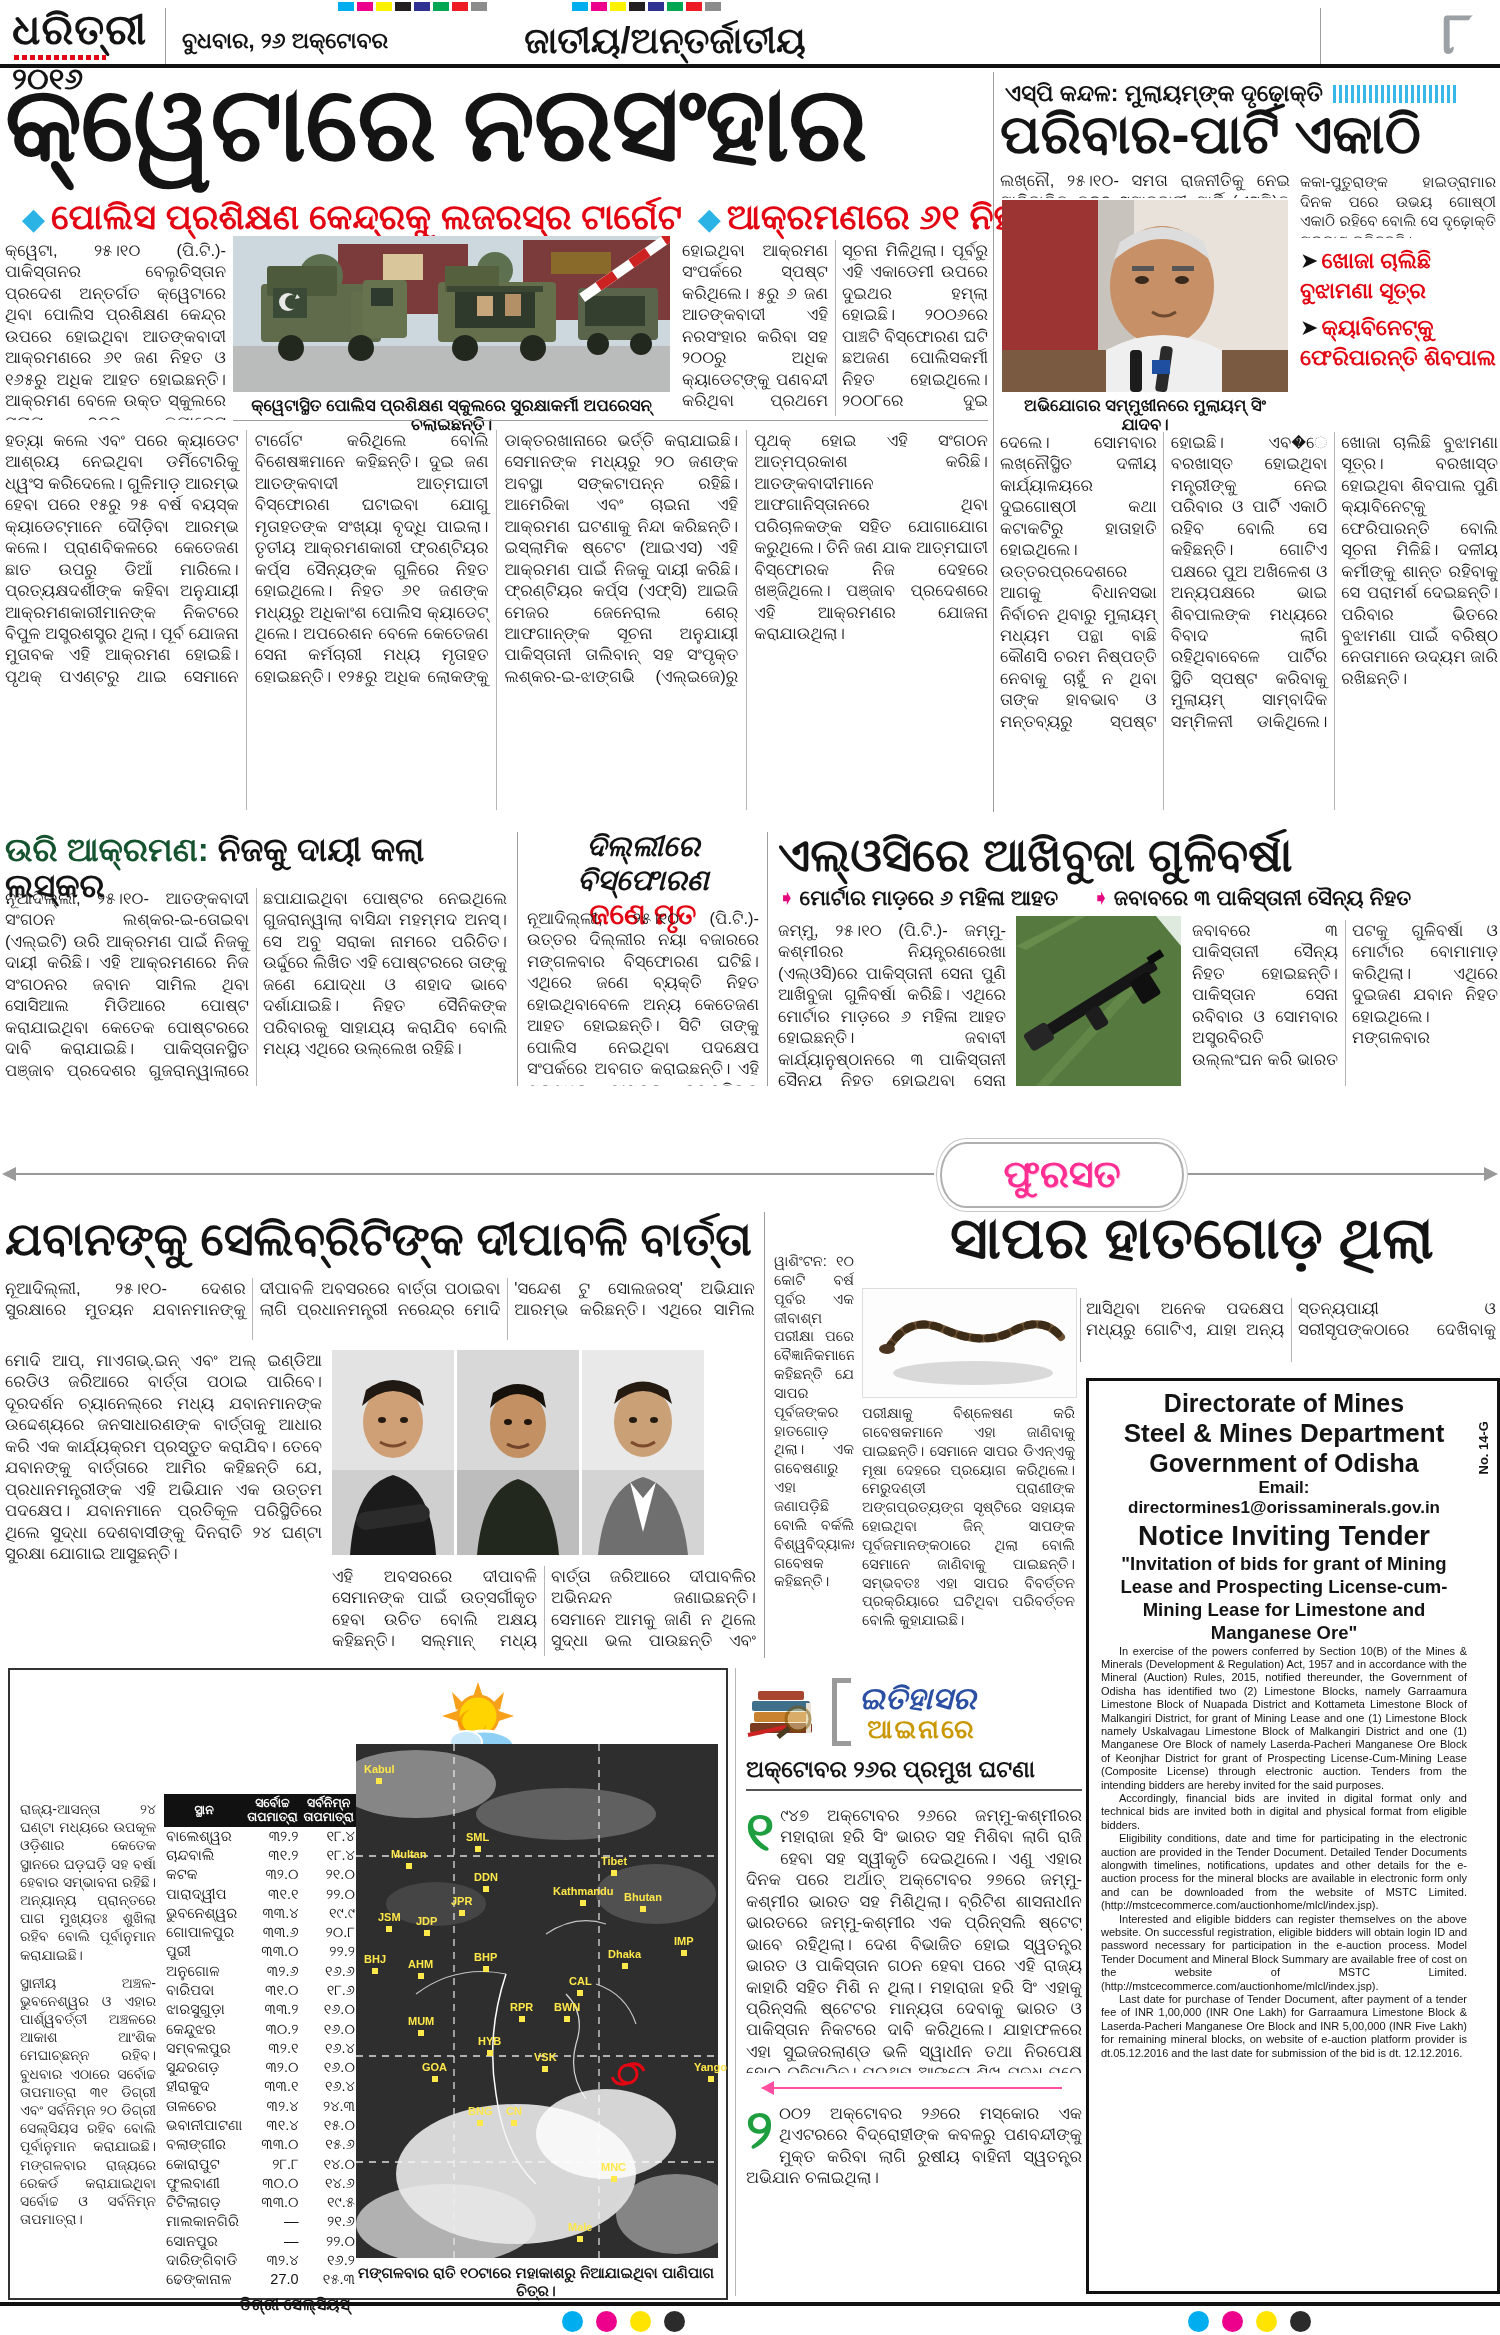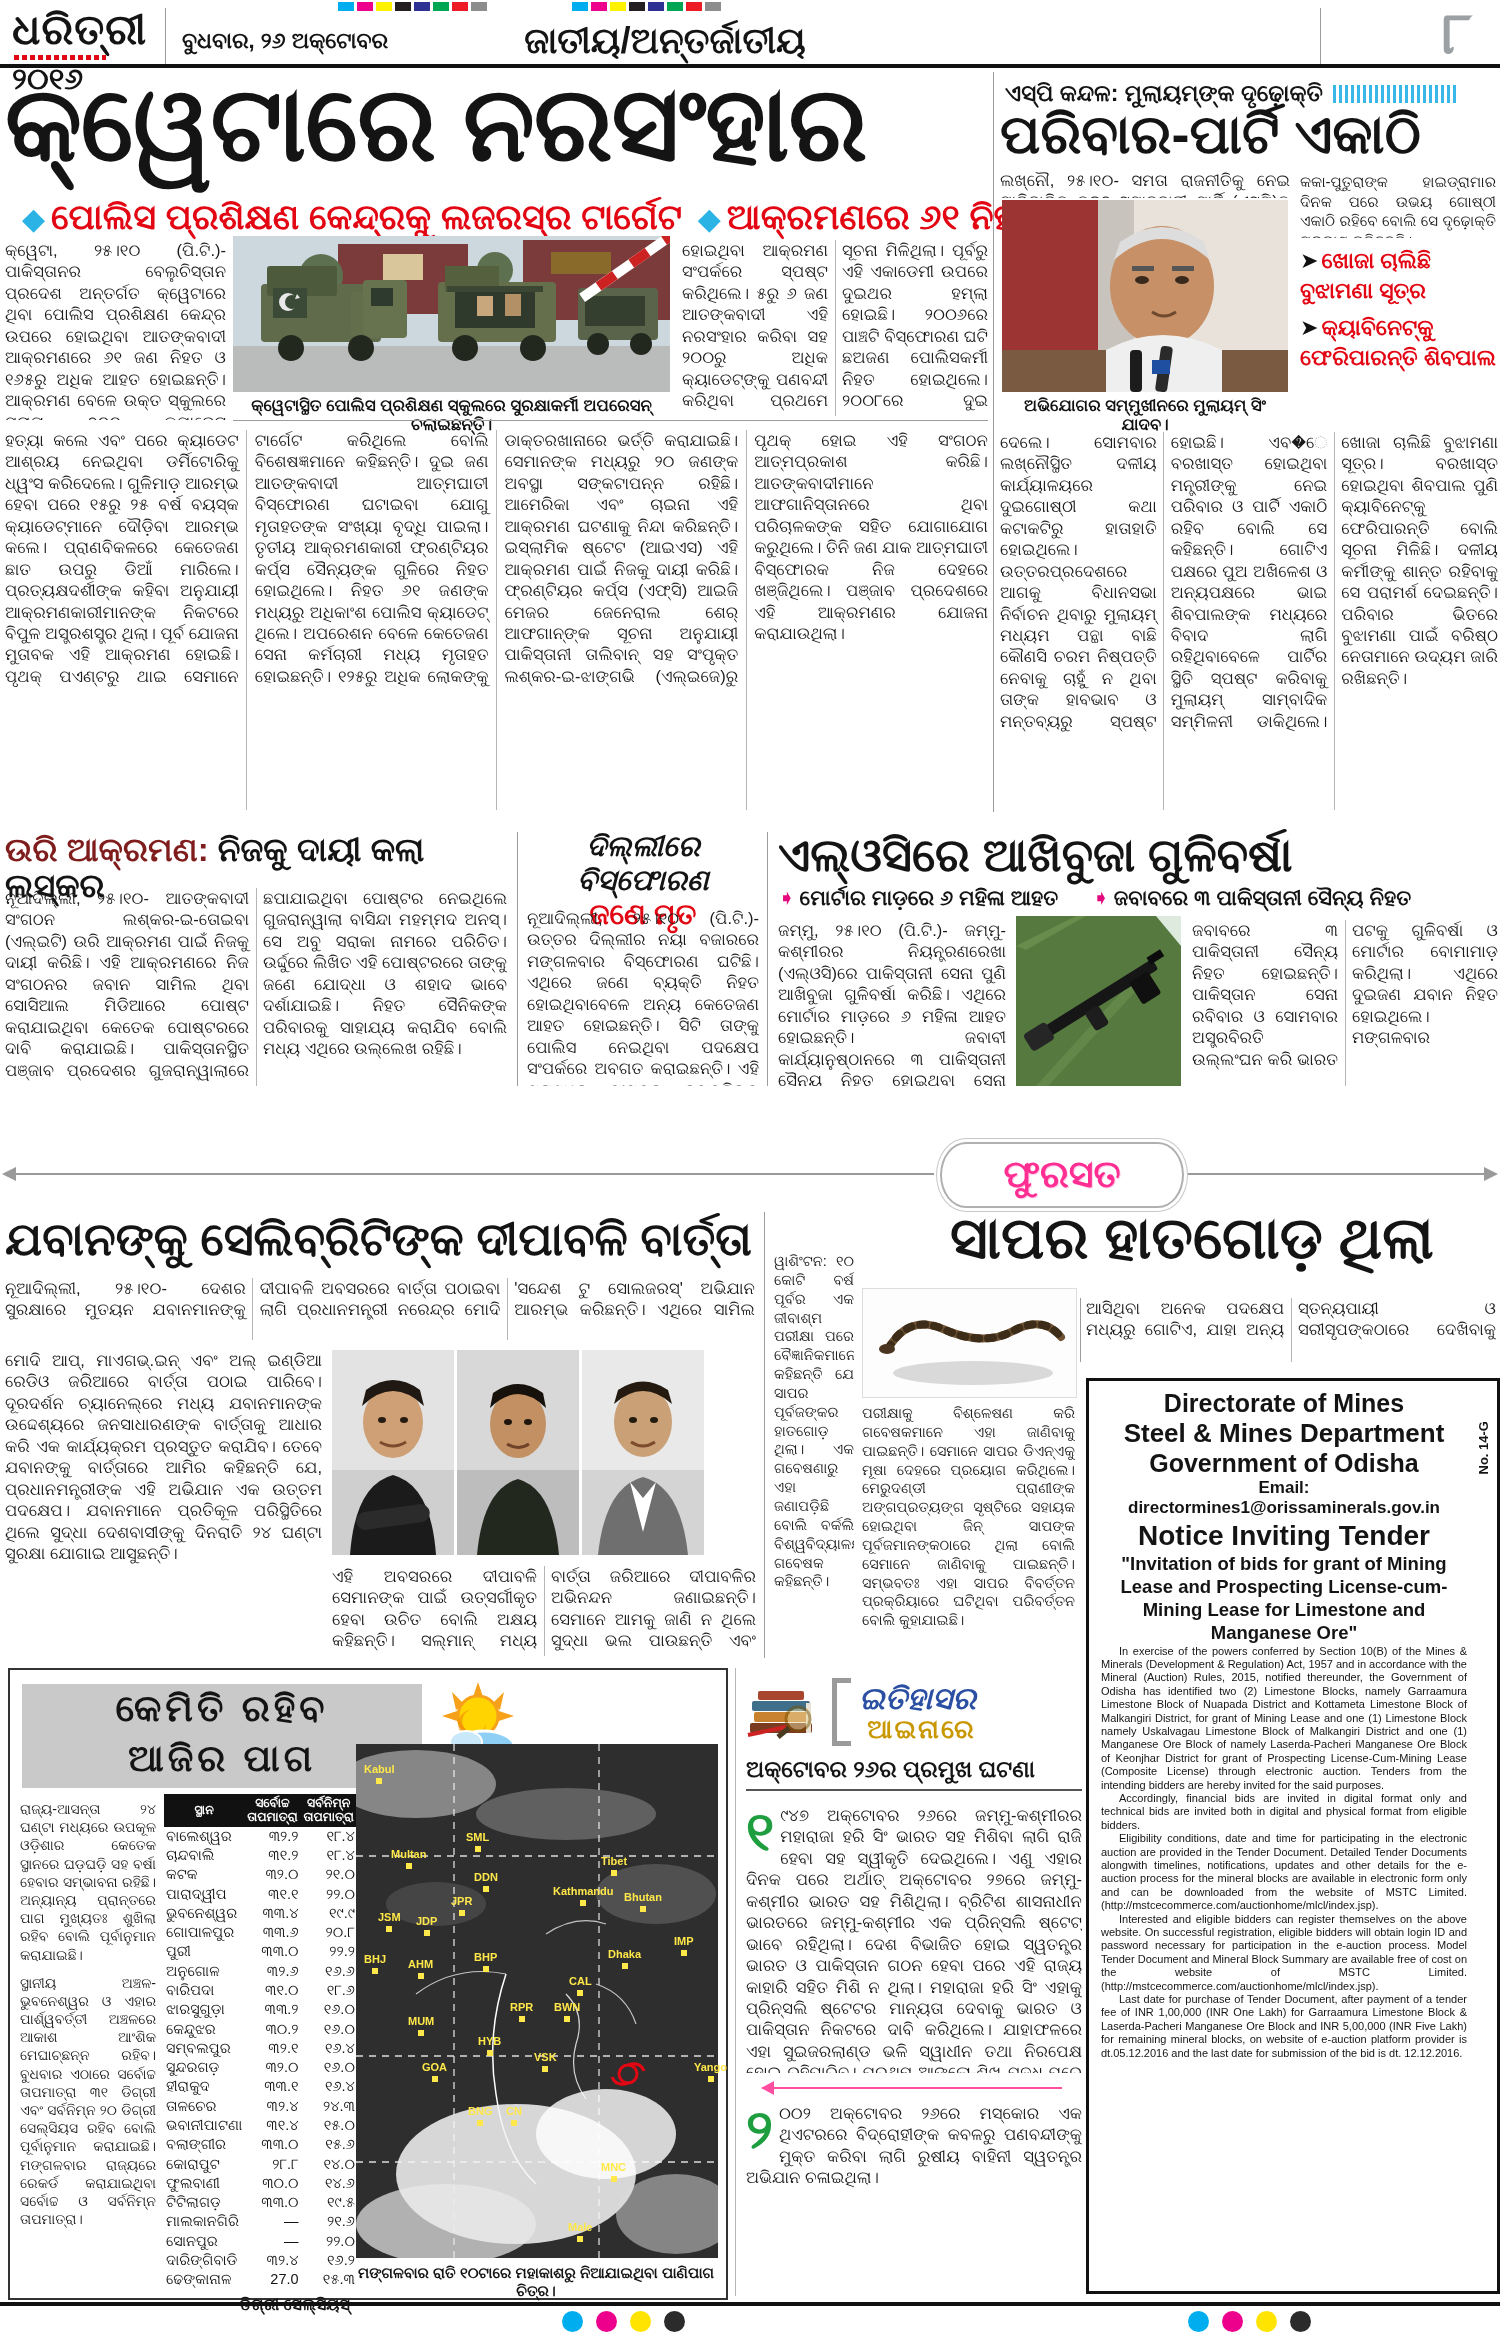--- a/index.html
+++ b/index.html
@@ -36,7 +36,7 @@
   .sp-bullet{font-size:22px;font-weight:800;color:#e30613;line-height:1.35;}
   .sp-bullet .arr{color:#111;margin-right:3px;}
   .h-uri{font-size:33px;font-weight:900;line-height:1.1;}
-  .h-uri .red{color:#7f1d1d;}
+  .h-uri .red{color:#14532d;}
   .h-delhi1{font-size:29px;font-weight:900;text-align:center;font-style:italic;}
   .h-delhi2{font-size:29px;font-weight:900;text-align:center;color:#e30613;}
   .h-loc{font-size:46px;font-weight:900;white-space:nowrap;}

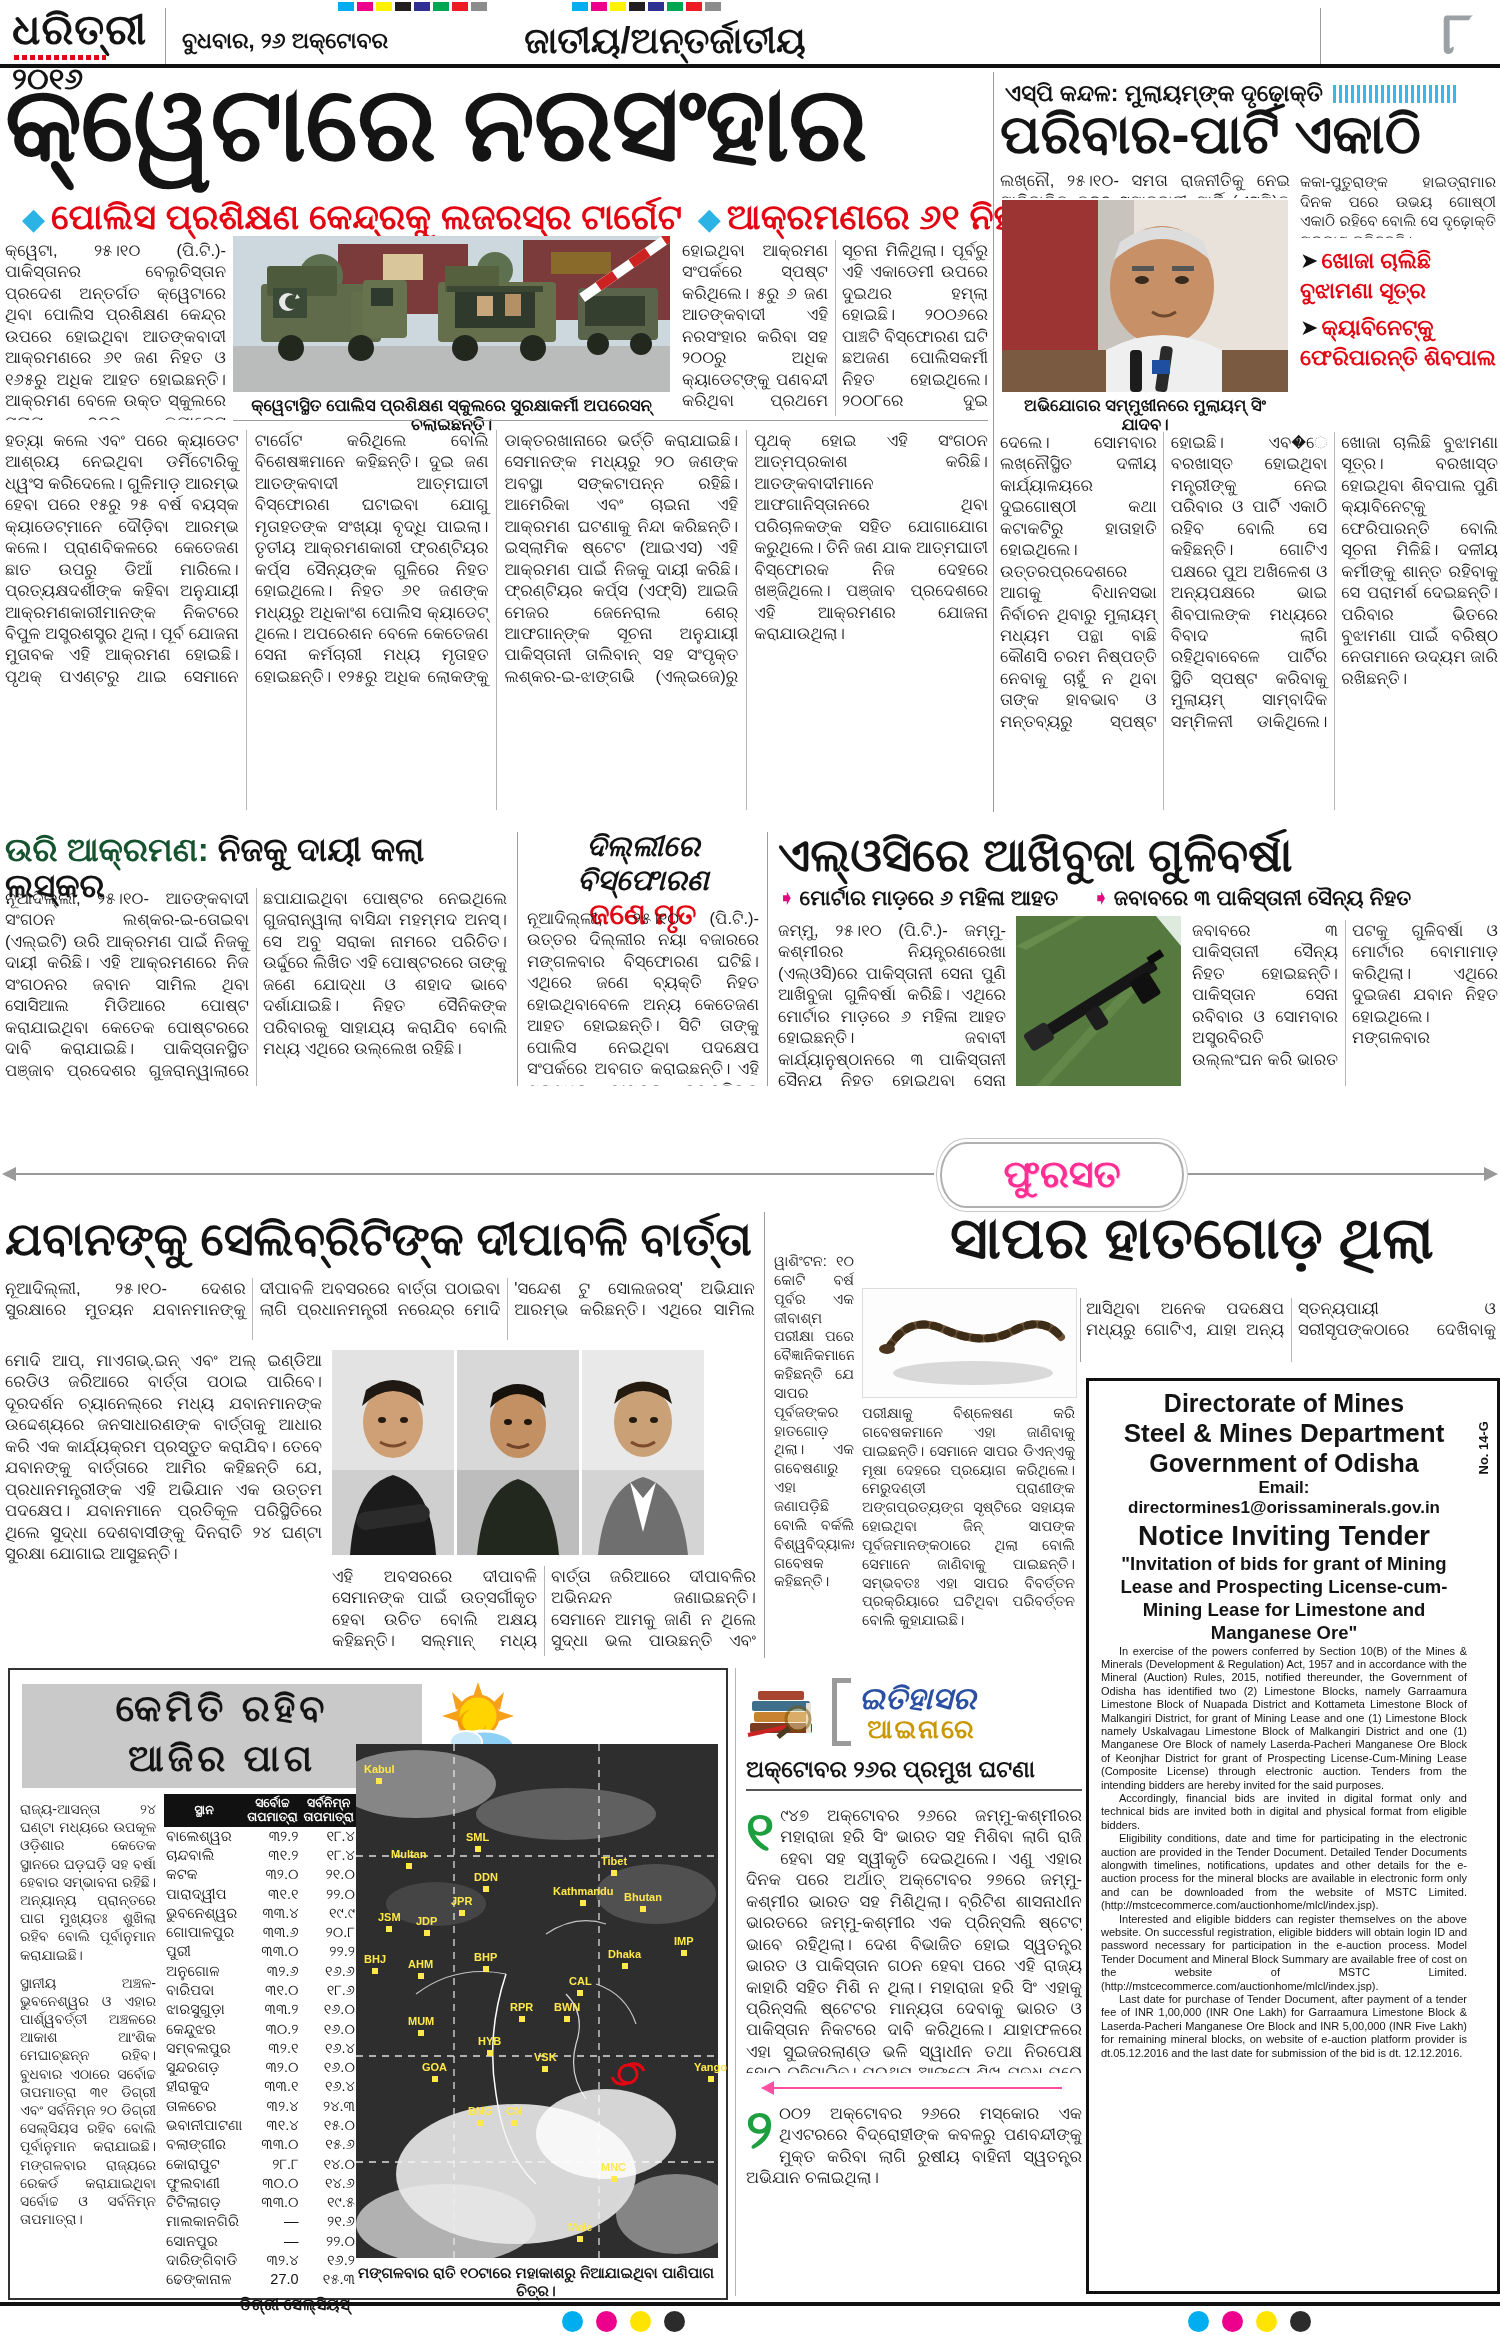--- a/index.html
+++ b/index.html
@@ -331,10 +331,6 @@
   <div class="abs vline" style="left:1080px;top:1298px;height:64px;"></div>
 
   <div class="abs weather-box" style="left:8px;top:1668px;width:716px;height:628px;">
-    <div class="abs weather-head" style="left:12px;top:14px;width:400px;height:104px;">
-      <div>କେମିତି ରହିବ</div>
-      <div>ଆଜିର ପାଗ</div>
-    </div>
     <div class="abs" style="left:420px;top:10px;">
       <svg width="96" height="96" viewBox="0 0 96 96">
         <g fill="#f7a11a">

